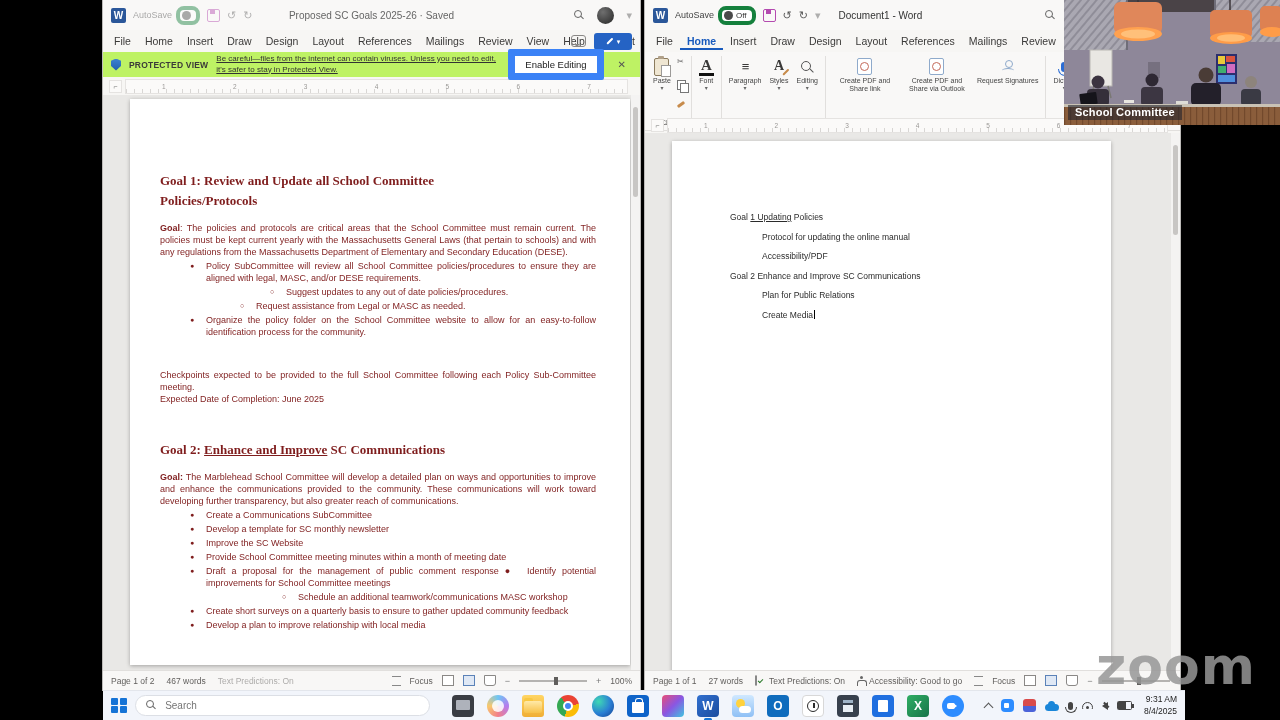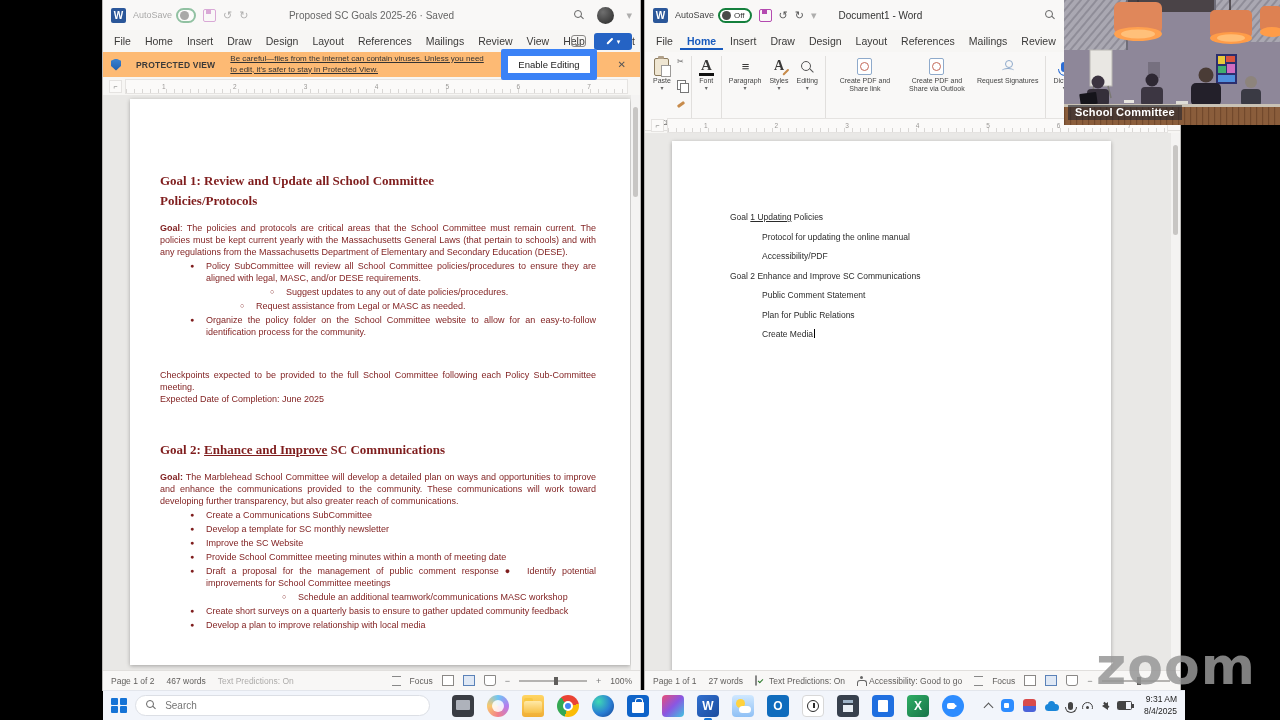--- a/index.html
+++ b/index.html
@@ -17,7 +17,7 @@
   .faded{opacity:.45}
   .qat-glyph{font-size:11px;color:#555;line-height:1}
   .as-wrap{display:flex;align-items:center;gap:4px;font-size:9px;color:#444}
-  .as-pill{display:flex;align-items:center;gap:3px;border:2px solid #15803d;border-radius:8px;
+  .as-pill{display:flex;align-items:center;gap:3px;border:4px solid #15803d;border-radius:8px;
            padding:1px 5px 1px 2px;font-size:8px;color:#333;background:#fff}
   .as-knob{width:9px;height:9px;border-radius:50%;background:#4a4a4a}
   .save-ic{width:11px;height:11px;border:1.3px solid #b44ab0;border-radius:2px;position:relative}

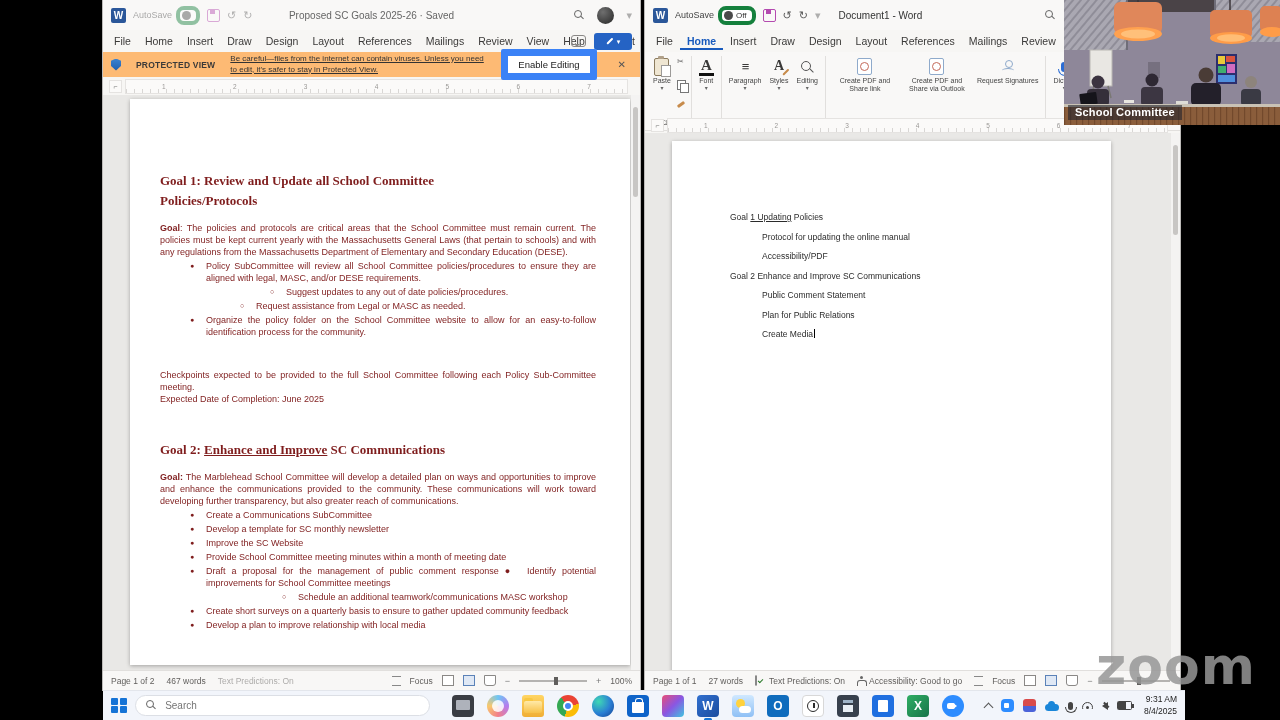--- a/index.html
+++ b/index.html
@@ -46,8 +46,8 @@
   .pen-shape{width:8px;height:2.4px;background:#fff;transform:rotate(-45deg);border-radius:1px}
   .mini-caret{color:#fff;font-size:7px;line-height:1}
   
-  .pvbar{position:absolute;left:0;right:0;top:52px;height:25px;background:#fdba74;display:flex;
-         align-items:center;gap:15px;padding:0 8px;z-index:2}
+  .pvbar{position:absolute;left:0;right:0;top:52px;height:25px;background:#bef264;display:flex;
+         align-items:center;gap:8px;padding:0 8px;z-index:2}
   .pv-shield{width:10px;height:12px;flex:none;background:linear-gradient(#3b82d0,#1f5fae);
              clip-path:polygon(50% 0,100% 18%,100% 62%,50% 100%,0 62%,0 18%)}
   .pv-badge{font-size:8.5px;font-weight:bold;color:#3b3a39;letter-spacing:.2px;white-space:nowrap}

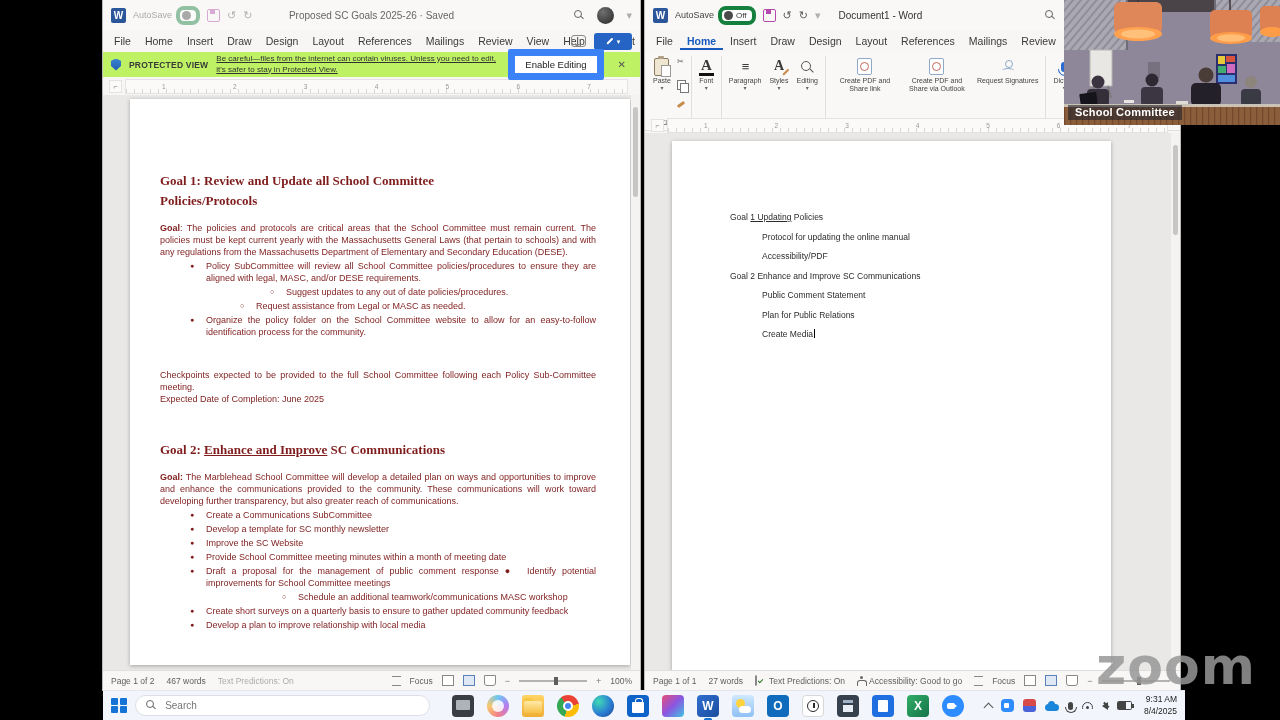--- a/index.html
+++ b/index.html
@@ -508,7 +508,6 @@
           <div class="blk t-sub"><span>Protocol for updating the online manual</span><span class="und"></span><span></span></div>
           <div class="blk t-sub"><span>Accessibility/PDF</span><span class="und"></span><span></span></div>
           <div class="blk t-g"><span>Goal 2 Enhance and Improve SC Communications</span><span class="und"></span><span></span></div>
-          <div class="blk t-sub"><span>Public Comment Statement</span><span class="und"></span><span></span></div>
           <div class="blk t-sub"><span>Plan for Public Relations</span><span class="und"></span><span></span></div>
           <div class="blk t-sub"><span>Create Media</span><span class="und"></span><span></span></div>
         </div>

